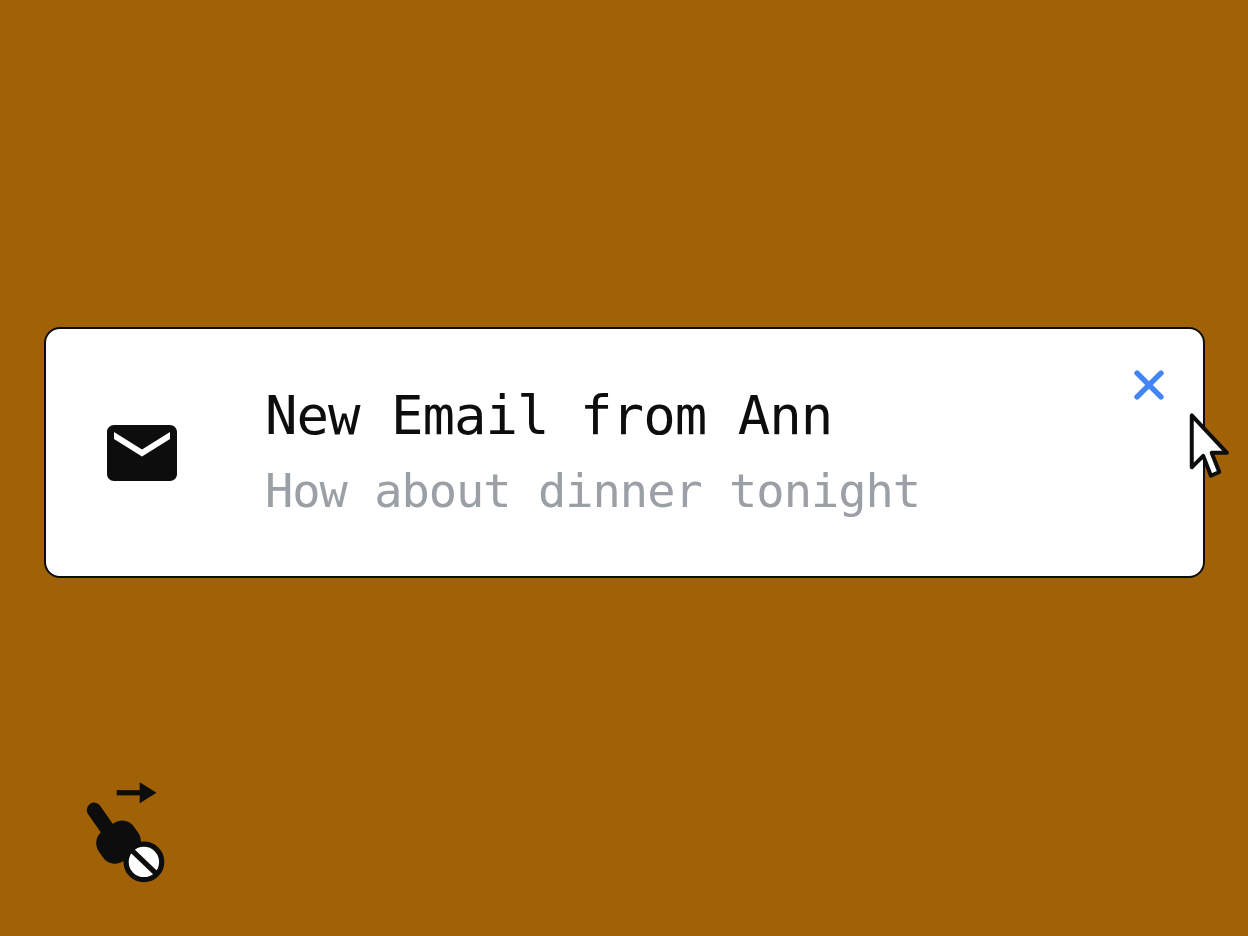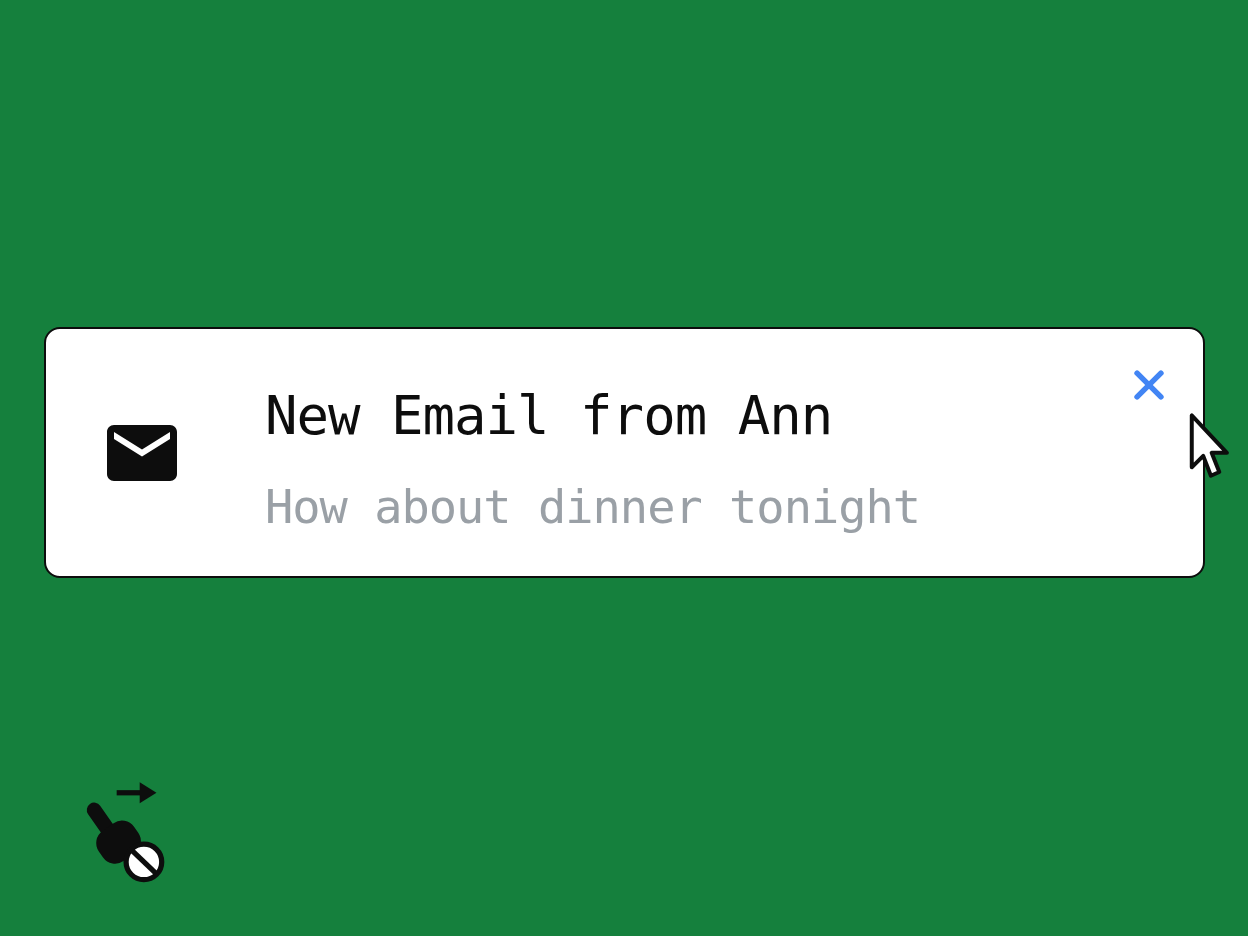--- a/index.html
+++ b/index.html
@@ -16,7 +16,7 @@
     position: relative;
     width: 1248px;
     height: 936px;
-    background: #15803d;
+    background: #a16207;
     overflow: hidden;
   }
 

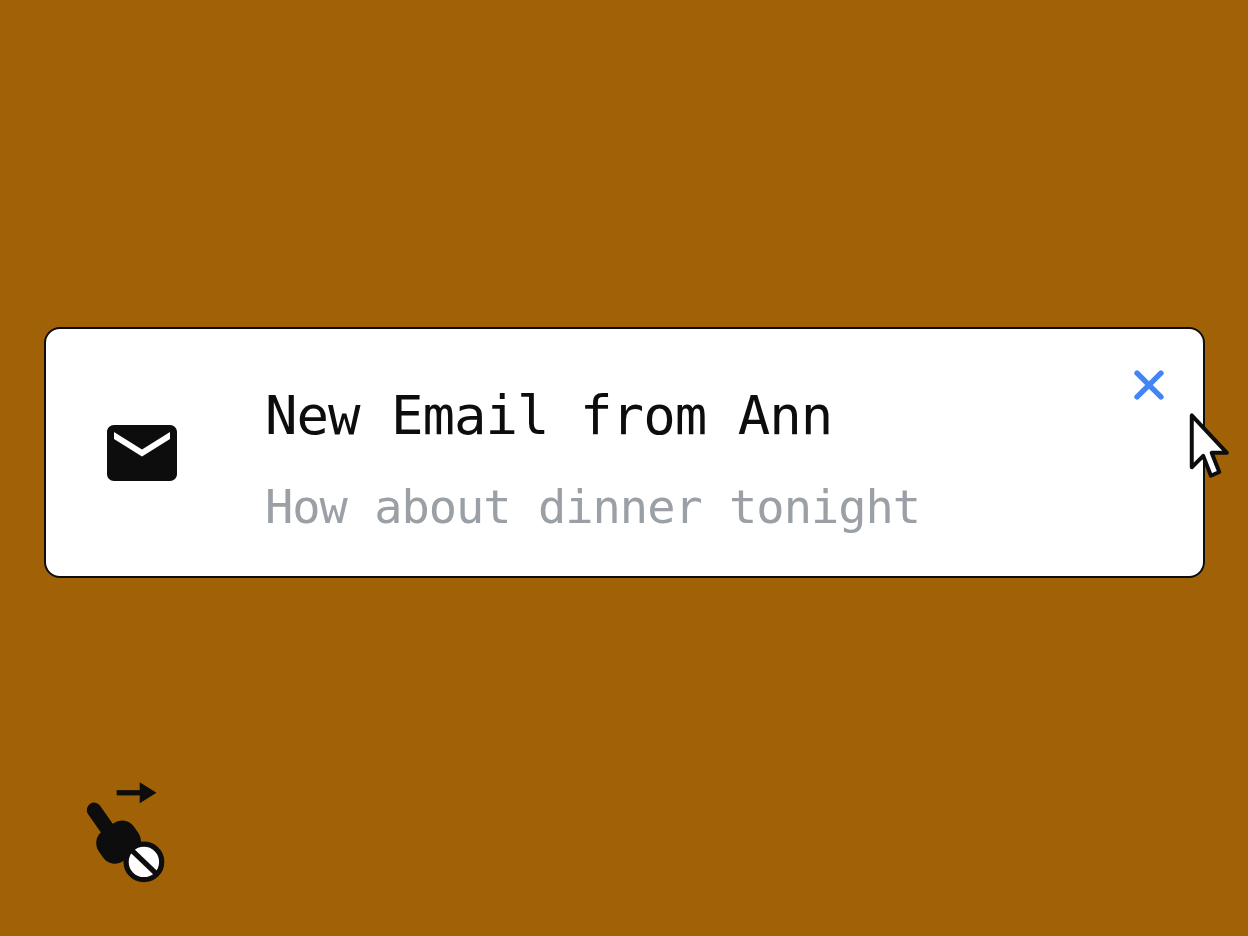--- a/index.html
+++ b/index.html
@@ -53,7 +53,7 @@
     white-space: nowrap;
   }
   .subtitle {
-    margin-top: 40px;
+    margin-top: 24px;
     font-size: 47px;
     line-height: 1.0;
     color: var(--subtitle-gray);

